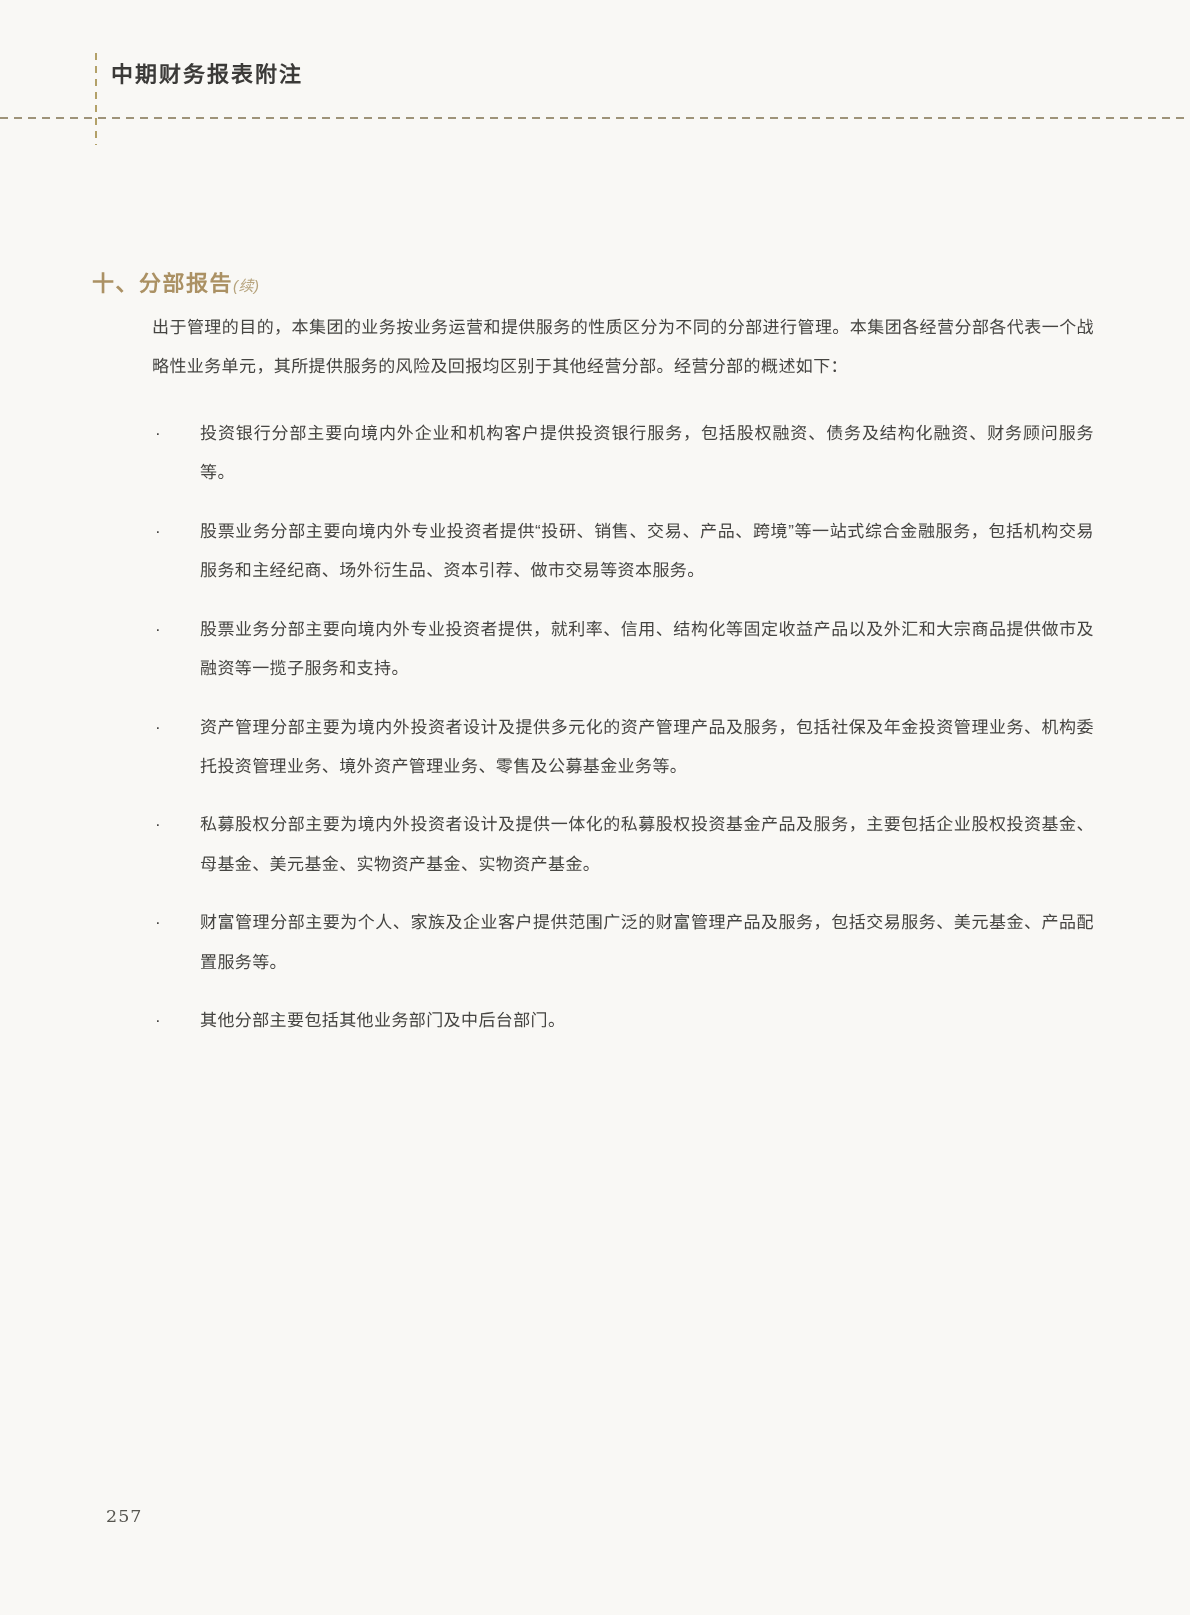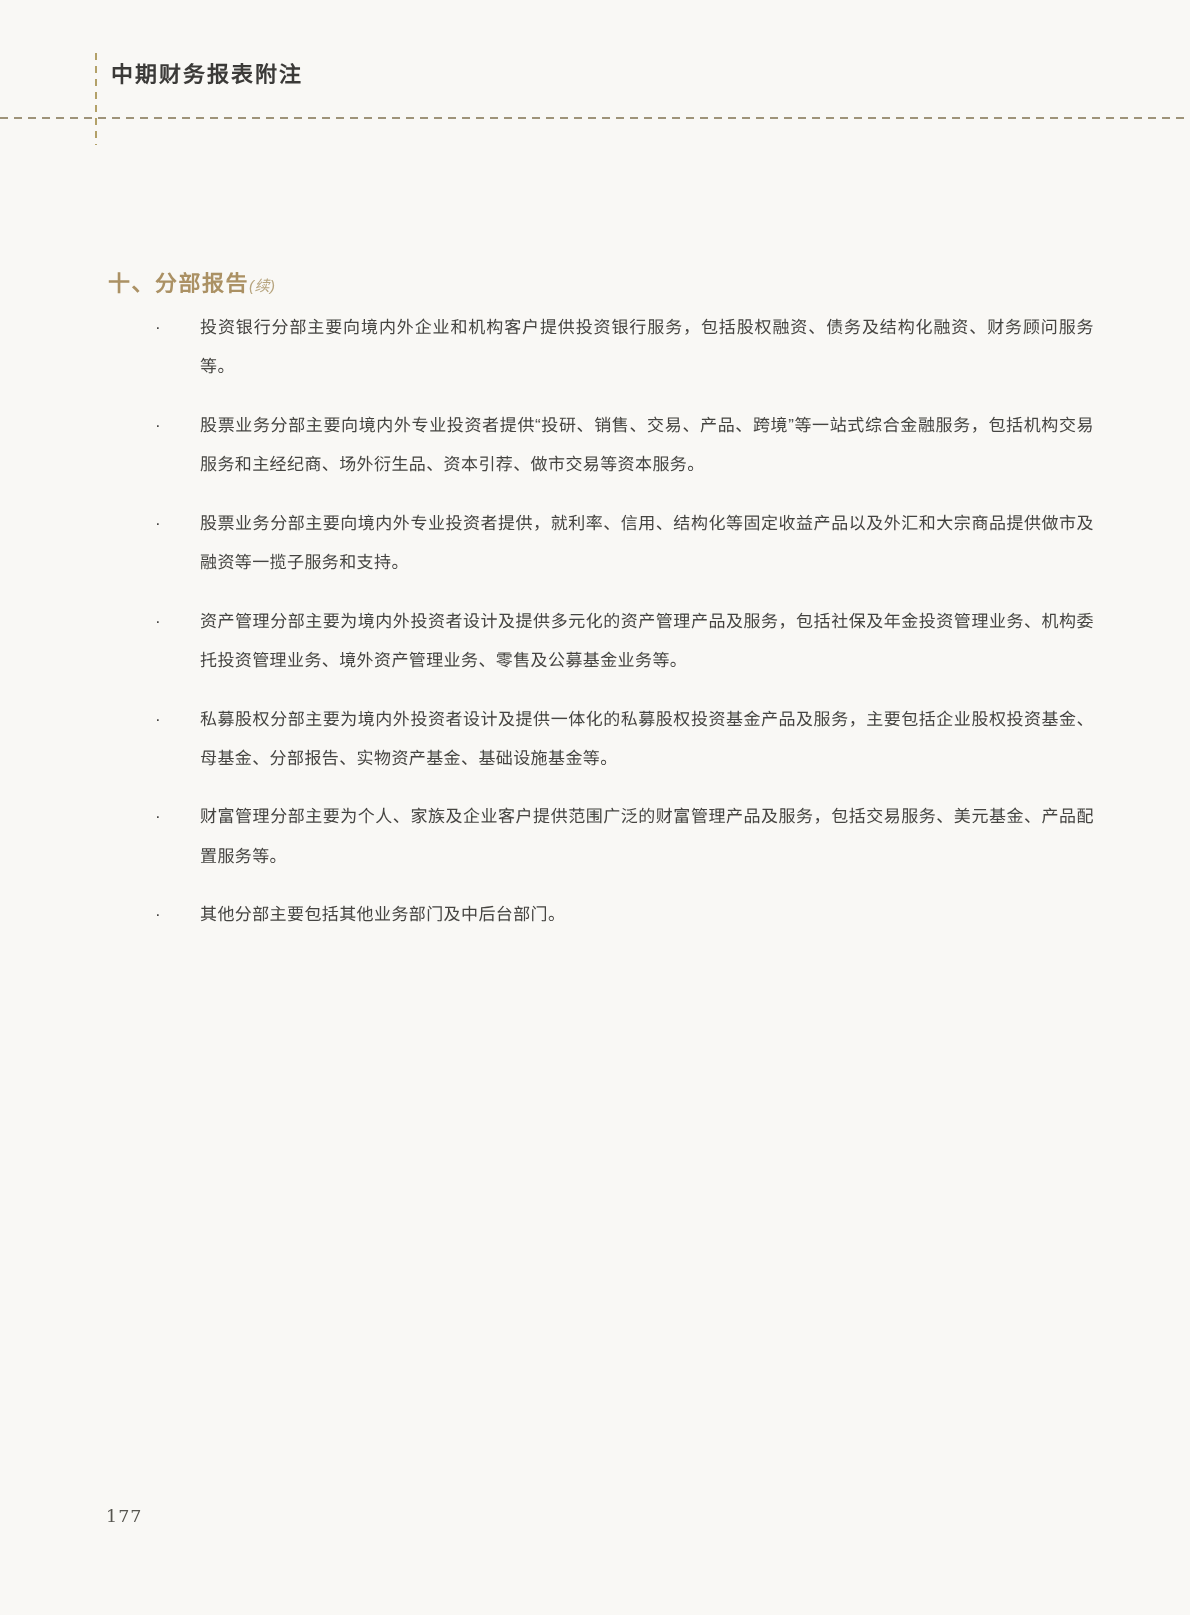--- a/index.html
+++ b/index.html
@@ -49,7 +49,7 @@
 
   .section-title {
     position: absolute;
-    left: 108px; top: 265px;
+    left: 92px; top: 265px;
     font-size: 22px;
     font-weight: bold;
     color: #ab9164;

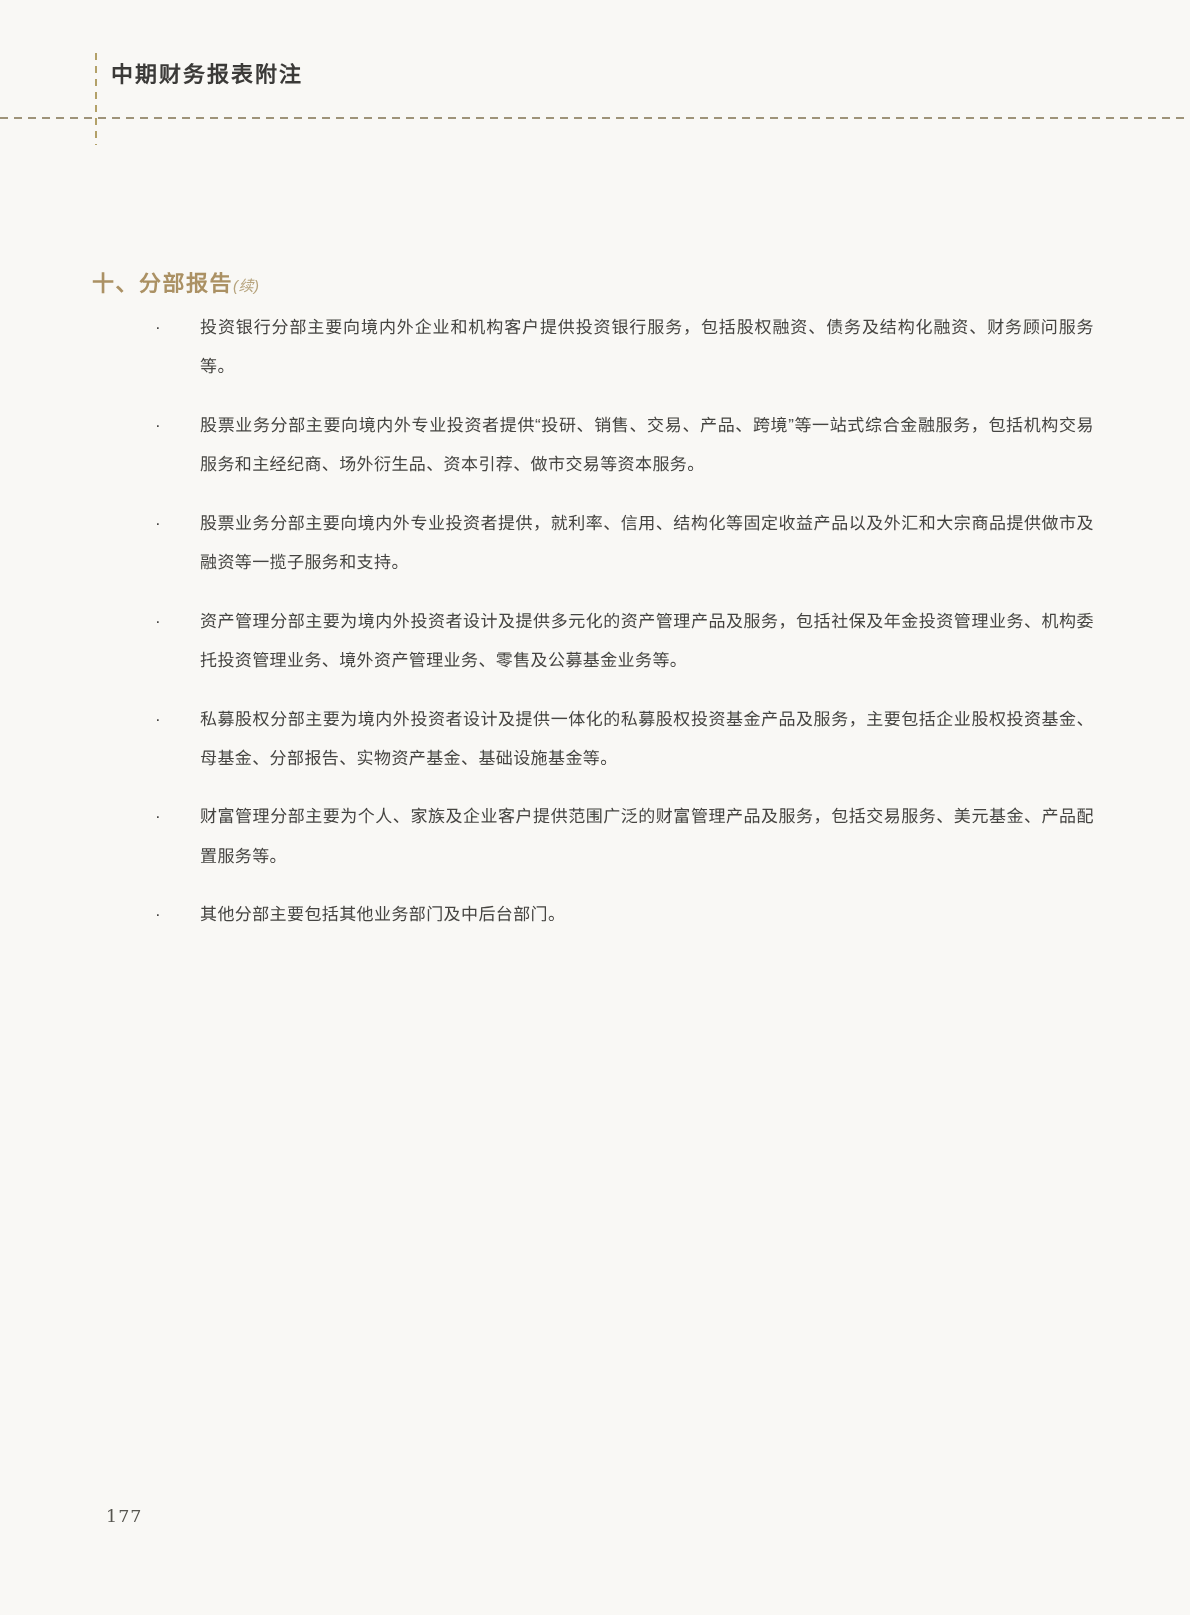--- a/index.html
+++ b/index.html
@@ -113,6 +113,7 @@
   </div>
 
   <div class="content">
+    <p class="intro">出于管理的目的，本集团的业务按业务运营和提供服务的性质区分为不同的分部进行管理。本集团各经营分部各代表一个战略性业务单元，其所提供服务的风险及回报均区别于其他经营分部。经营分部的概述如下：</p>
 
     <ul class="seg-list">
       <li>

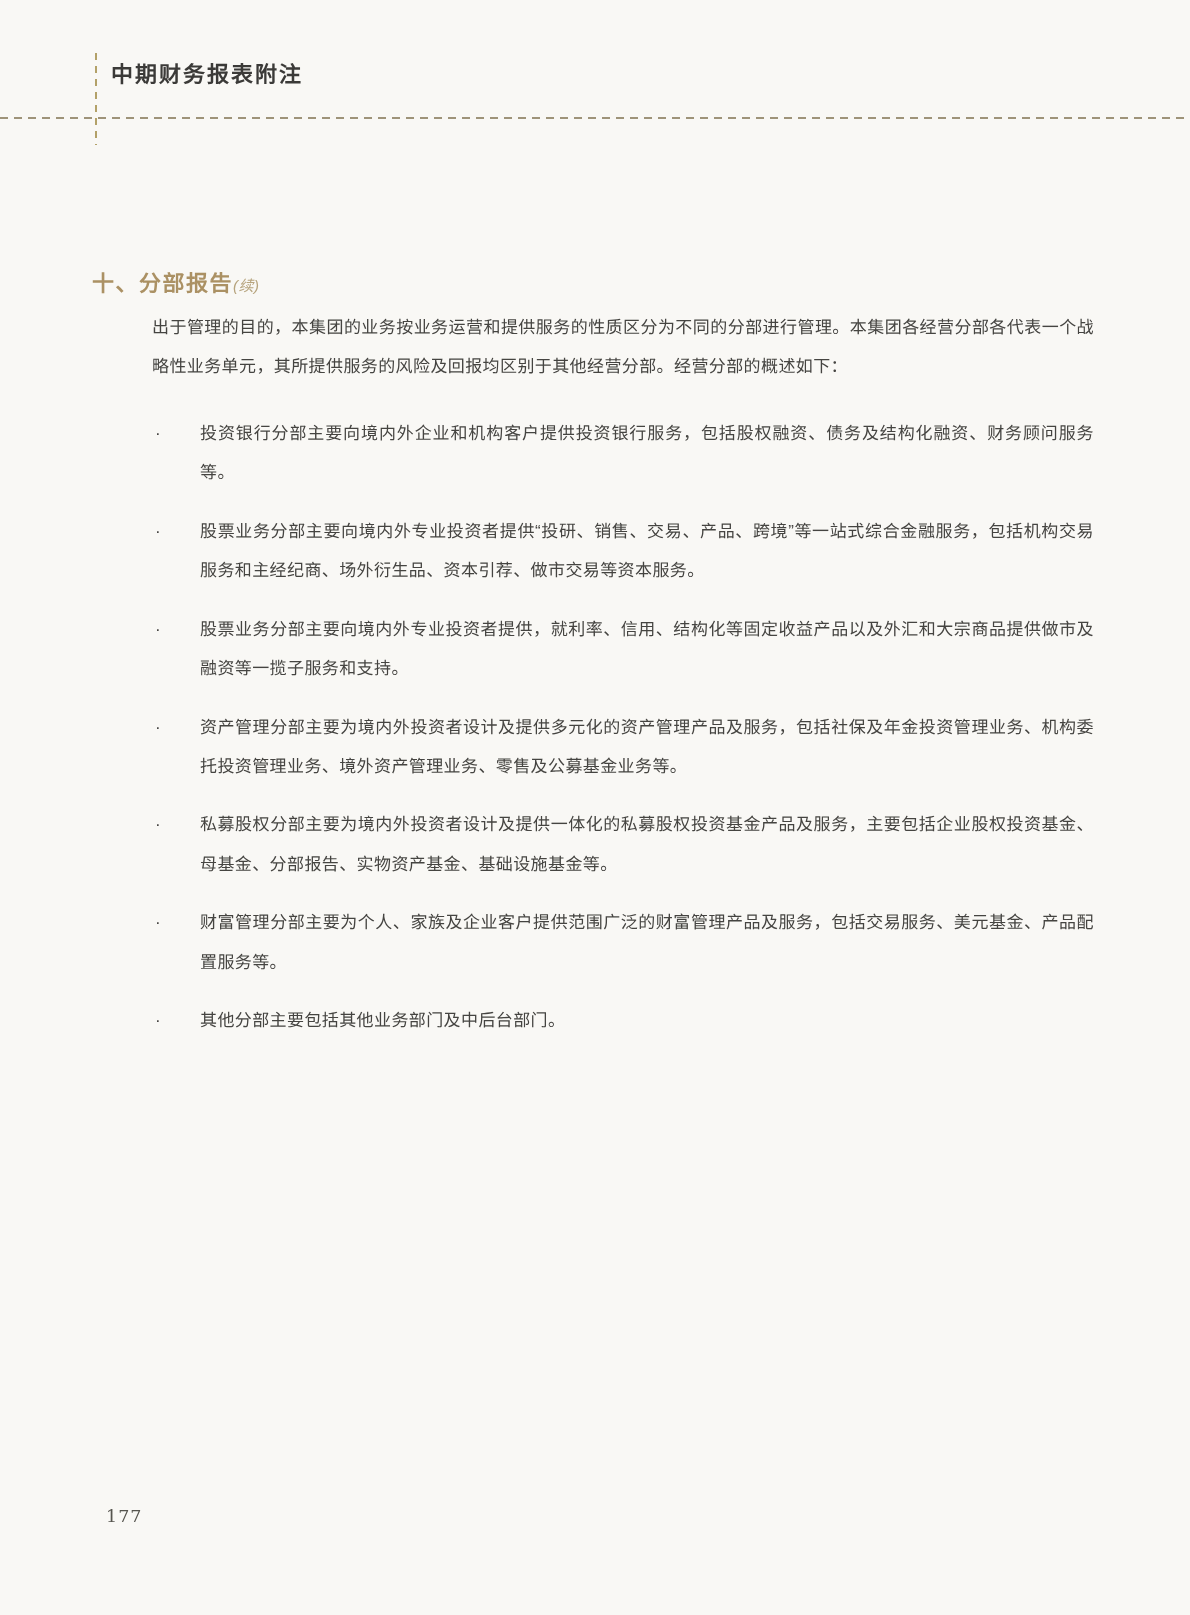--- a/index.html
+++ b/index.html
@@ -134,7 +134,7 @@
       </li>
       <li>
         <span class="marker">·</span>
-        <span class="txt">私募股权分部主要为境内外投资者设计及提供一体化的私募股权投资基金产品及服务，主要包括企业股权投资基金、母基金、分部报告、实物资产基金、基础设施基金等。</span>
+        <span class="txt">私募股权分部主要为境内外投资者设计及提供一体化的私募股权投资基金产品及服务，主要包括企业股权投资基金、母基金、美元基金、实物资产基金、实物资产基金。</span>
       </li>
       <li>
         <span class="marker">·</span>

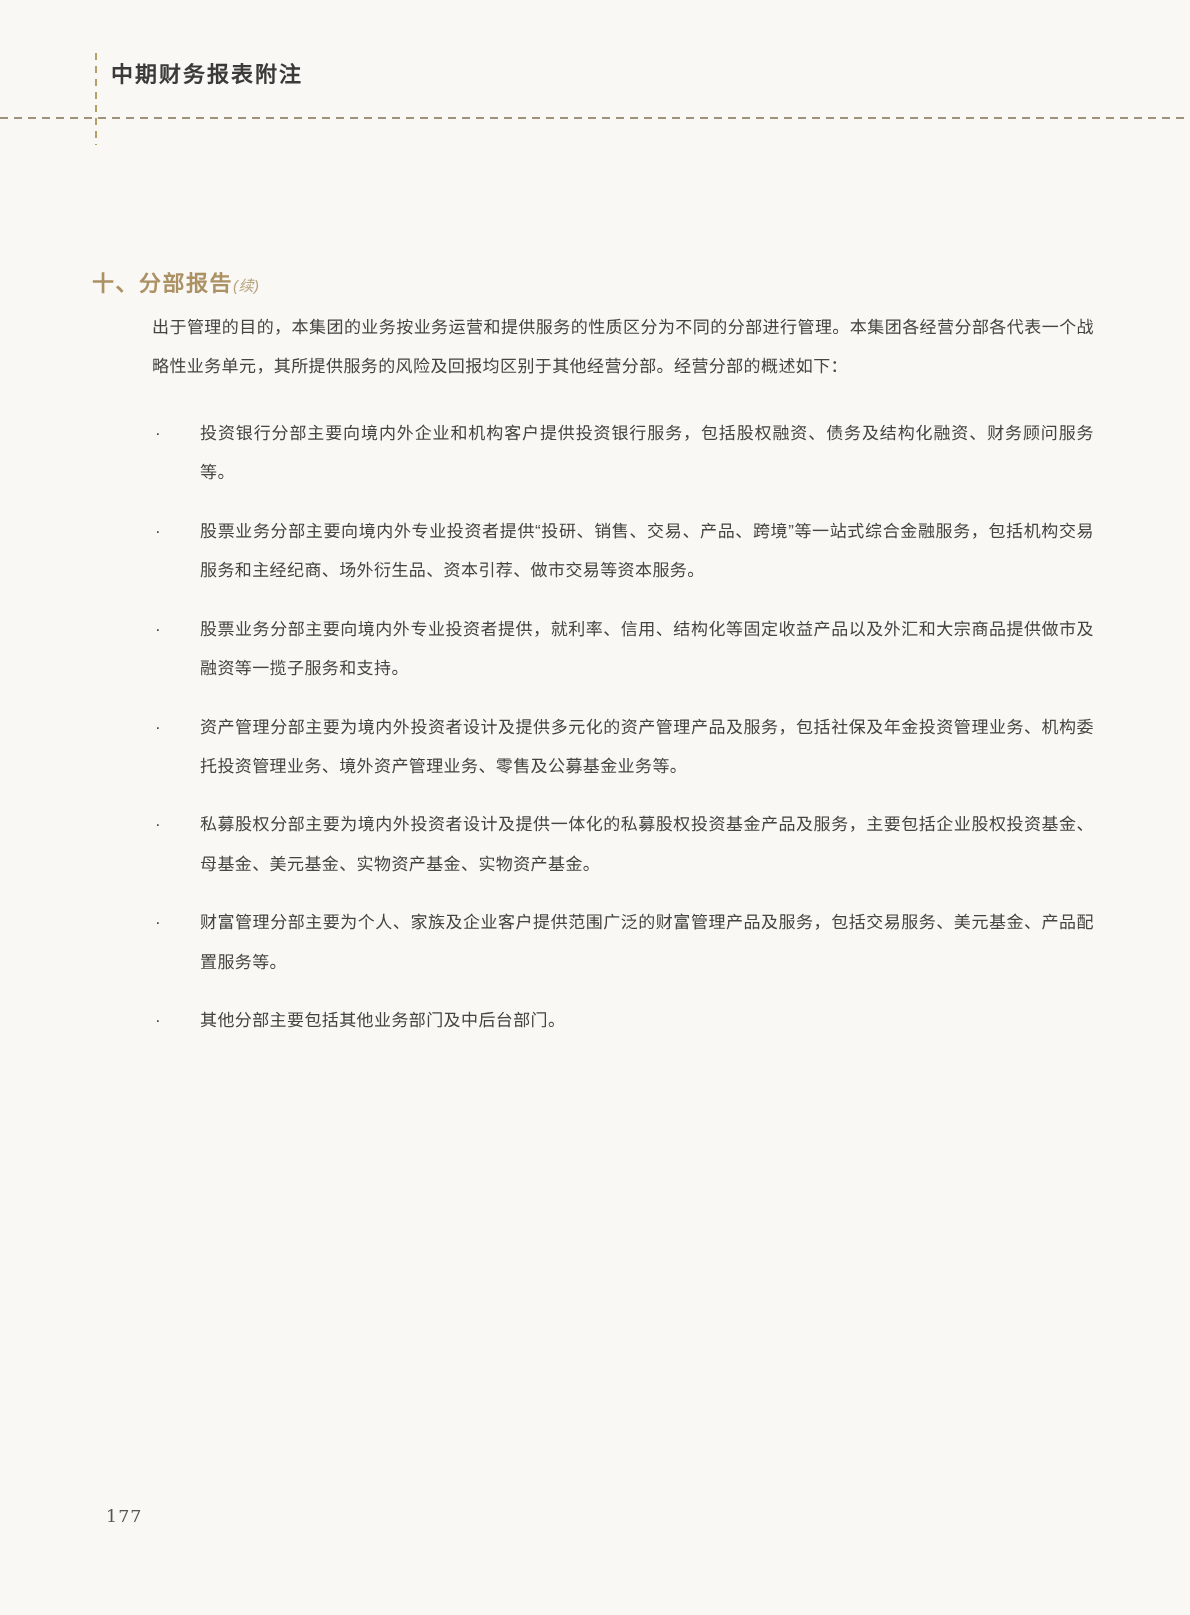--- a/index.html
+++ b/index.html
@@ -147,7 +147,7 @@
     </ul>
   </div>
 
-  <div class="page-number">177</div>
+  <div class="page-number">257</div>
 
 </div>
 

